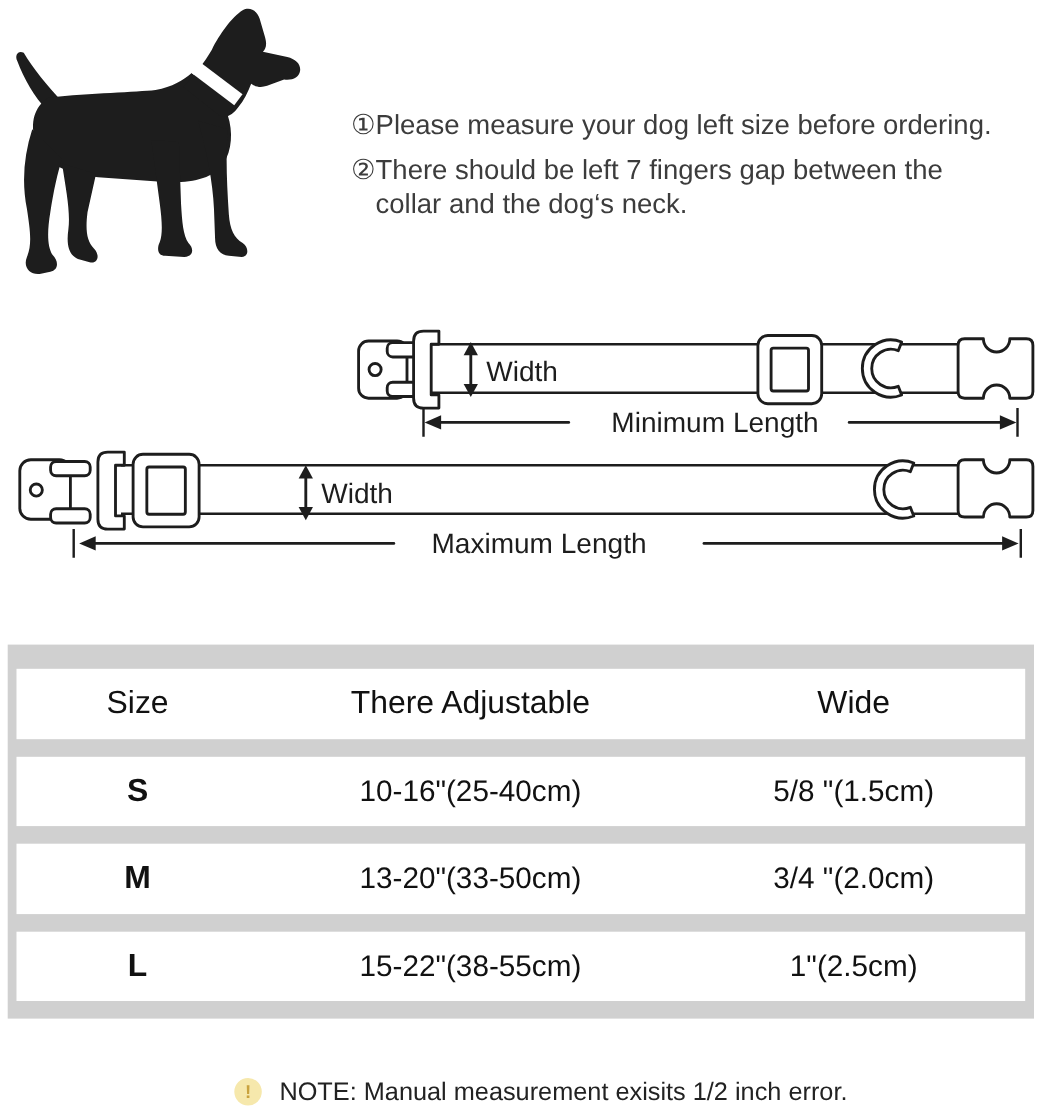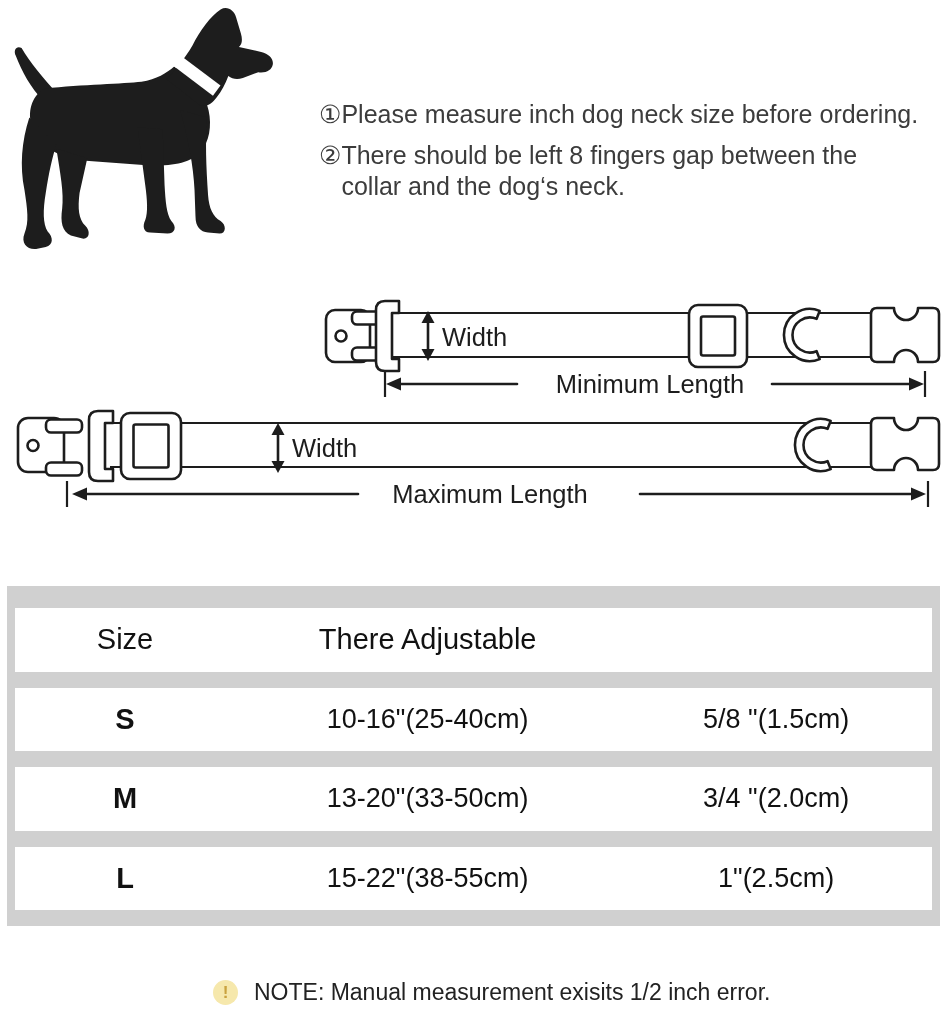--- a/index.html
+++ b/index.html
@@ -57,7 +57,7 @@
   <div class="instructions">
     <div class="instr-item first">
       <span class="marker">①</span>
-      <span>Please measure inch dog neck size before ordering.</span>
+      <span>Please measure your dog left size before ordering.</span>
     </div>
     <div class="instr-item">
       <span class="marker">②</span>

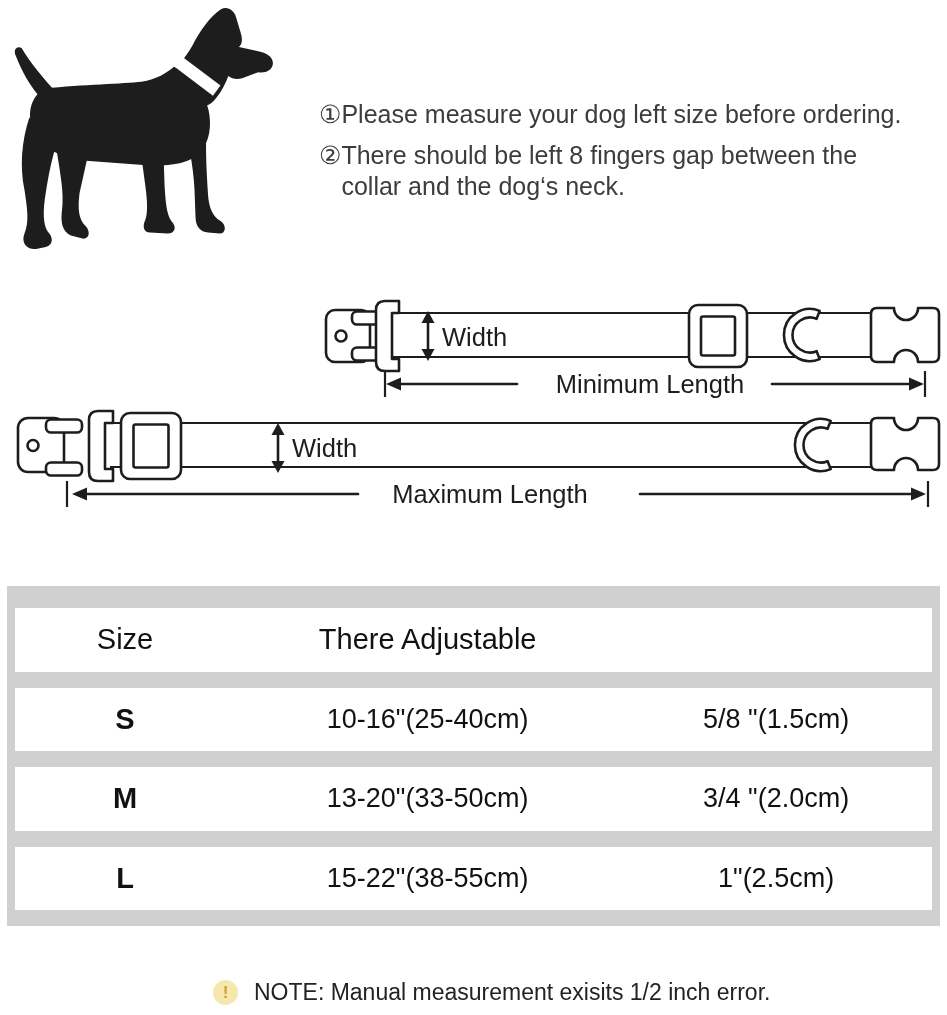--- a/index.html
+++ b/index.html
@@ -62,7 +62,7 @@
     <div class="instr-item">
       <span class="marker">②</span>
       <span>
-        <span>There should be left 8 fingers gap between the</span><br>
+        <span>There should be left 7 fingers gap between the</span><br>
         <span>collar and the dog‘s neck.</span>
       </span>
     </div>

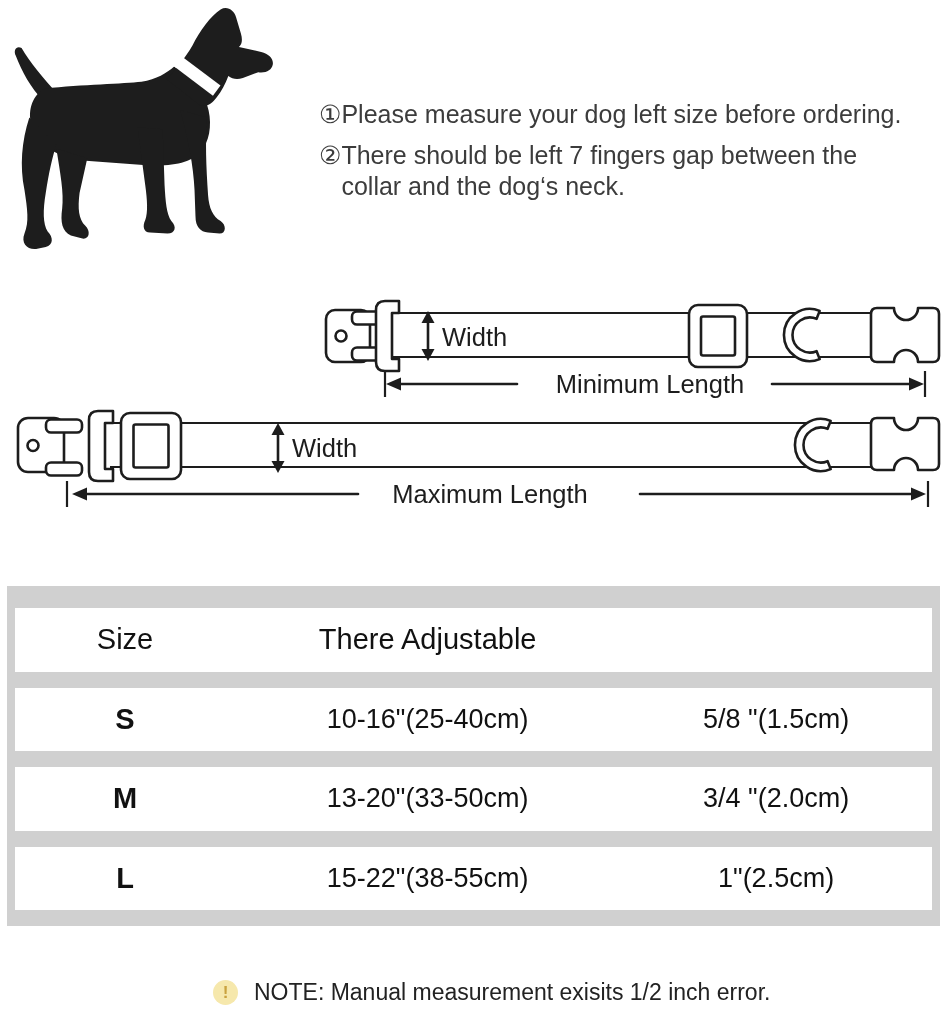--- a/index.html
+++ b/index.html
@@ -142,6 +142,7 @@
     <div class="trow thead">
       <div>Size</div>
       <div>There Adjustable</div>
+      <div>Wide</div>
     </div>
     <div class="trow">
       <div class="size-cell">S</div>

